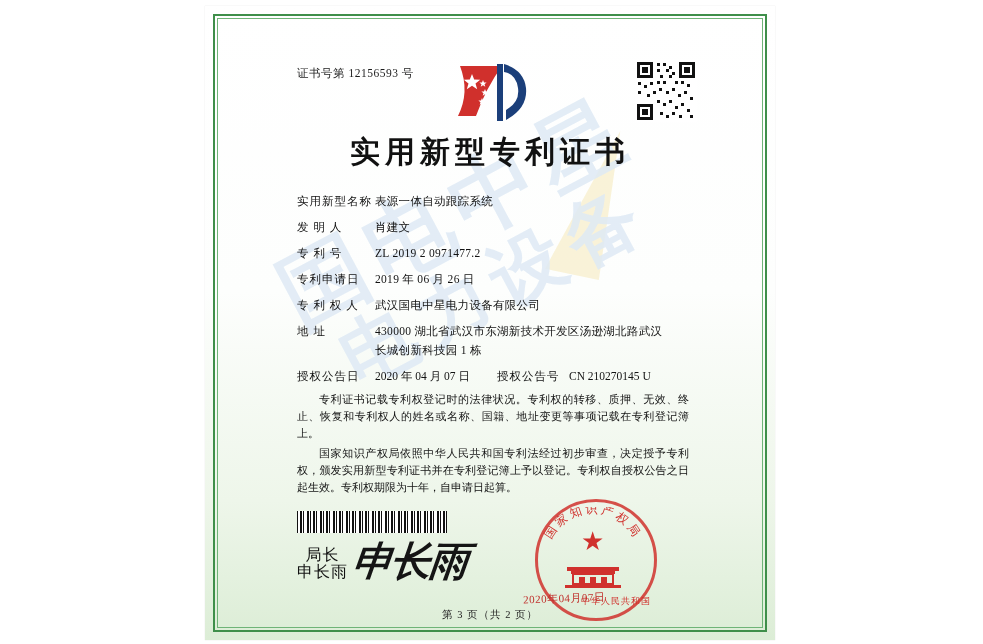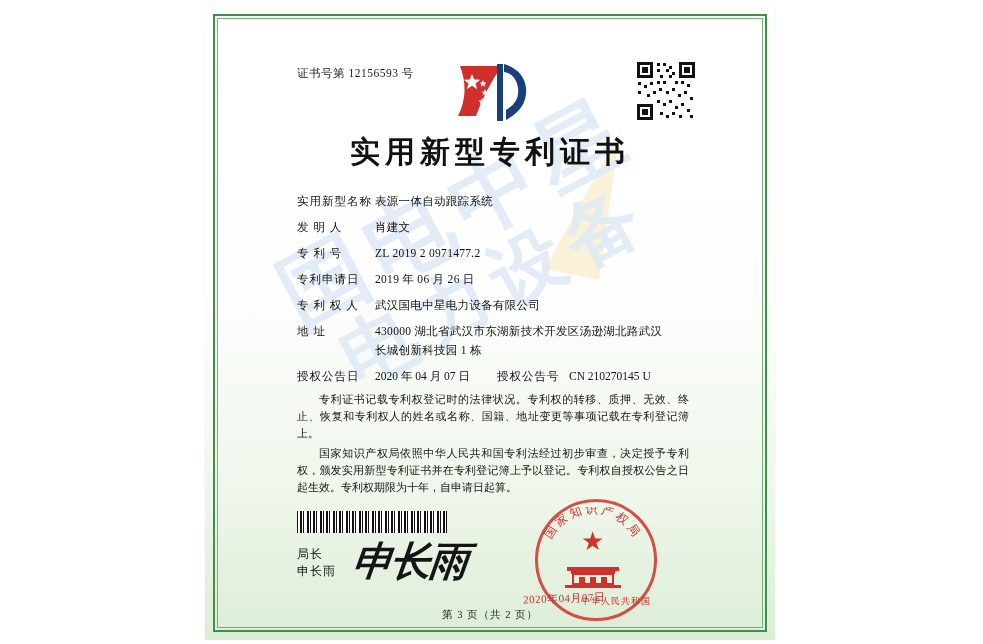--- a/index.html
+++ b/index.html
@@ -200,10 +200,11 @@
     position: absolute;
     left: 92px;
     top: 540px;
-    font-size: 12px;
+    font-size: 16px;
     line-height: 17px;
     letter-spacing: 1px;
     color: #111;
+    text-align: center;
   }
   .sig-hand {
     position: absolute;

